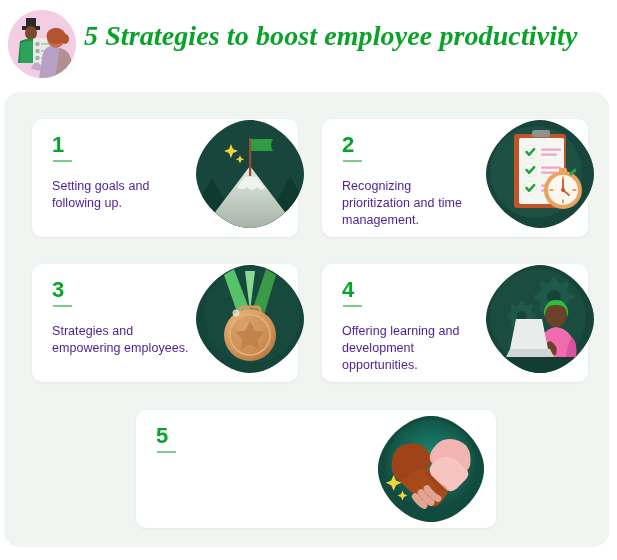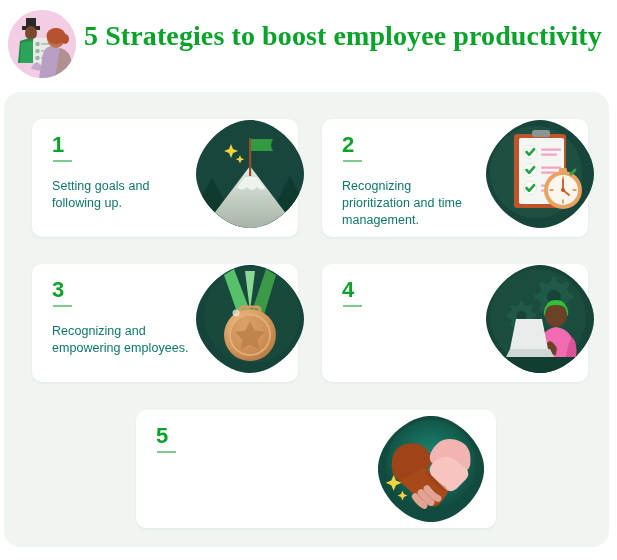--- a/index.html
+++ b/index.html
@@ -24,6 +24,7 @@
     height: 92px;
     display: flex;
     align-items: center;
+    font-style: italic;
   }
   .header-badge {
     position: absolute;

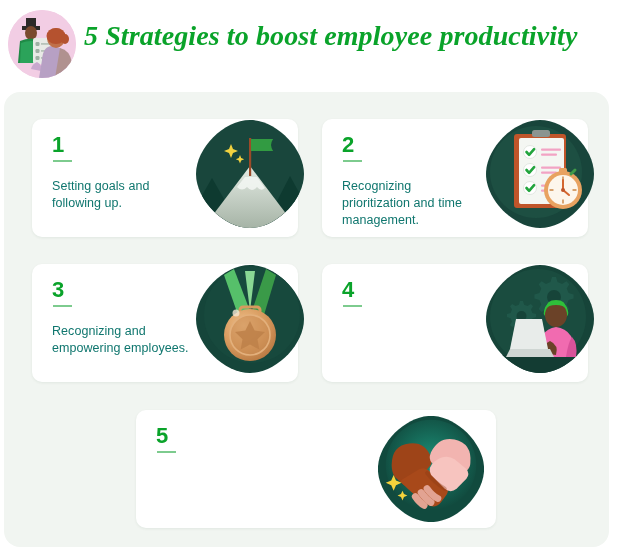--- a/index.html
+++ b/index.html
@@ -101,7 +101,7 @@
     font-family: "Liberation Sans", sans-serif;
     font-size: 12.5px;
     line-height: 17px;
-    color: #0f766e;
+    color: #4c1d95;
     letter-spacing: 0.05px;
     margin-top: 16px;
   }

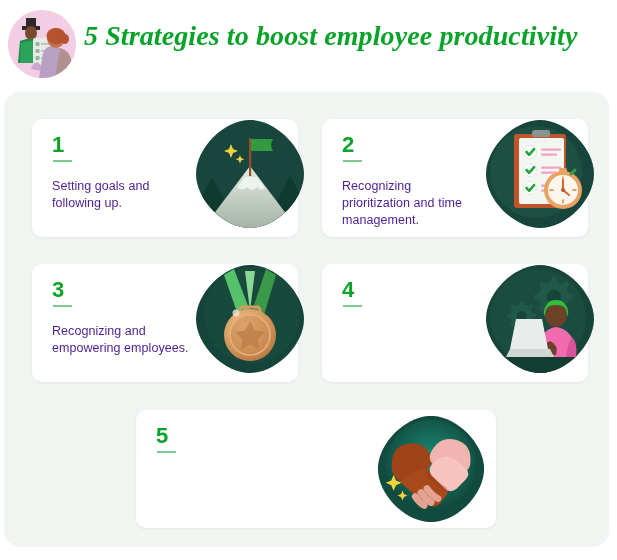--- a/index.html
+++ b/index.html
@@ -254,7 +254,7 @@
   <div class="card-text">
     <div class="card-num">3</div>
     <div class="card-rule"></div>
-    <div class="card-desc">Recognizing and empowering employees.</div>
+    <div class="card-desc">Strategies and empowering employees.</div>
   </div>
   <div class="card-art">
     <svg viewBox="0 0 120 120">

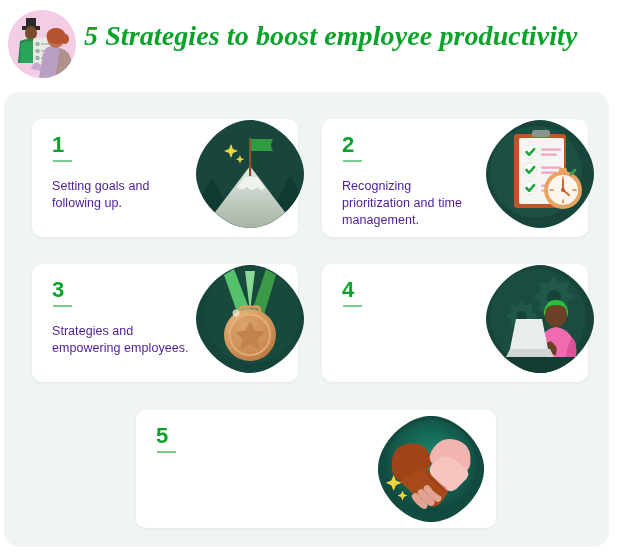--- a/index.html
+++ b/index.html
@@ -292,6 +292,7 @@
   <div class="card-text">
     <div class="card-num">4</div>
     <div class="card-rule"></div>
+    <div class="card-desc">Offering learning and development opportunities.</div>
   </div>
   <div class="card-art">
     <svg viewBox="0 0 120 120">

